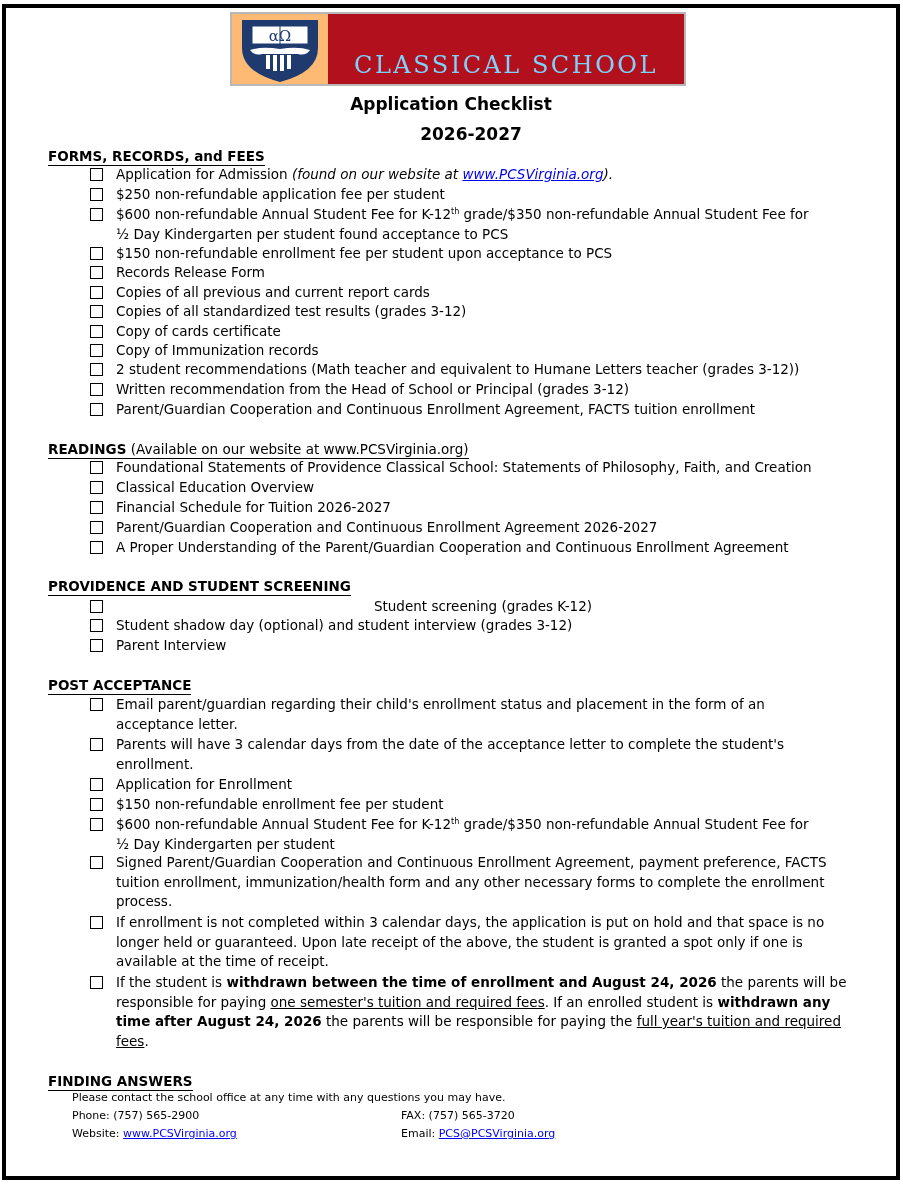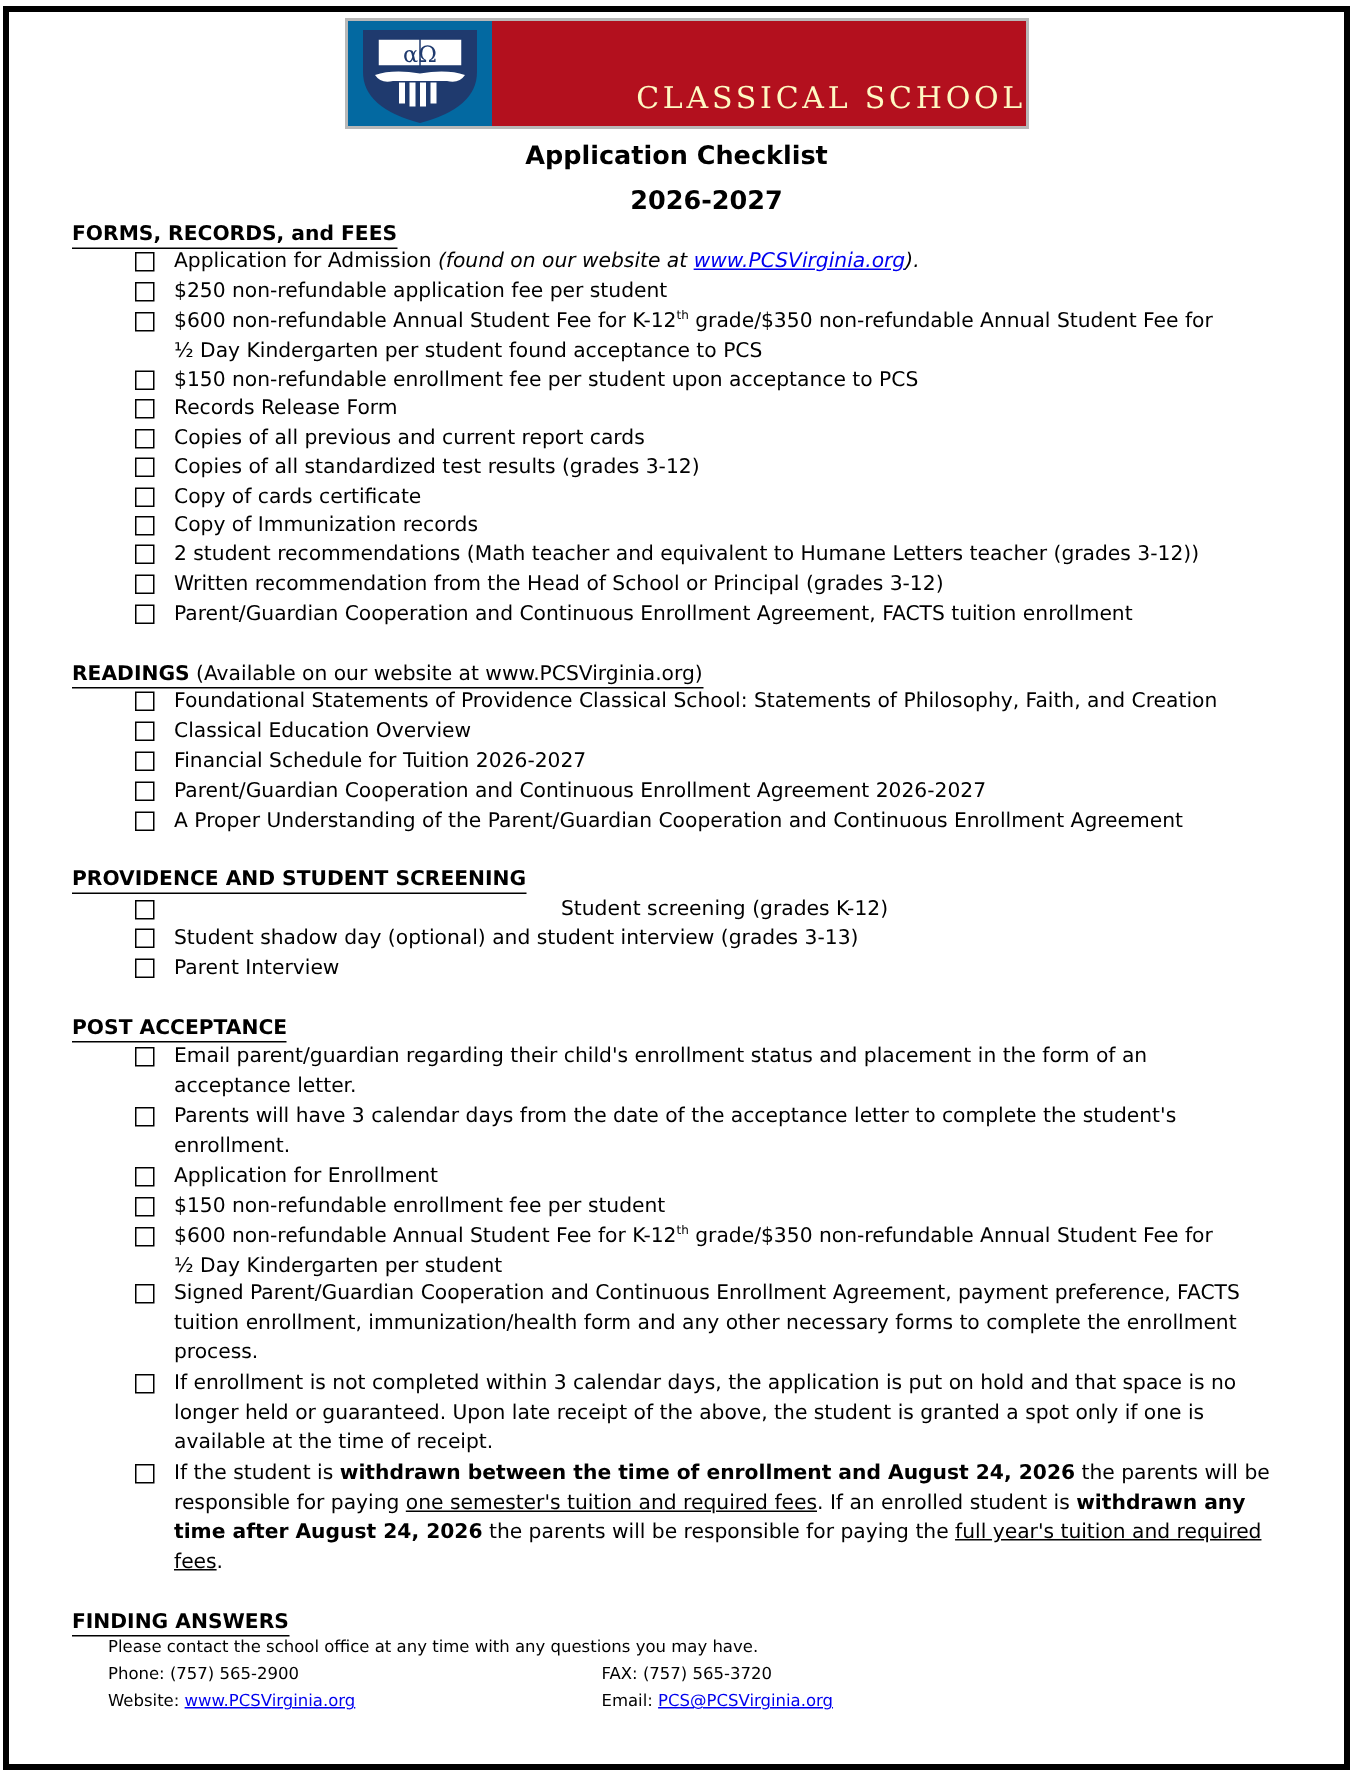--- a/index.html
+++ b/index.html
@@ -10,7 +10,7 @@
   
   .logo { position:absolute; left:230px; top:12px; width:452px; height:70px;
           border:2px solid #b8b8b8; background:#fff; }
-  .logo .shield-wrap { position:absolute; left:0; top:0; width:96px; height:70px; background:#0369a1;
+  .logo .shield-wrap { position:absolute; left:0; top:0; width:96px; height:70px; background:#fdba74;
           border-right:2px solid #fff; }
   .logo .red { position:absolute; left:96px; top:0; right:0; bottom:0; background:#b3101e; }
   .logo .t1 { position:absolute; left:0; right:0; top:4px; text-align:center; color:#fff;

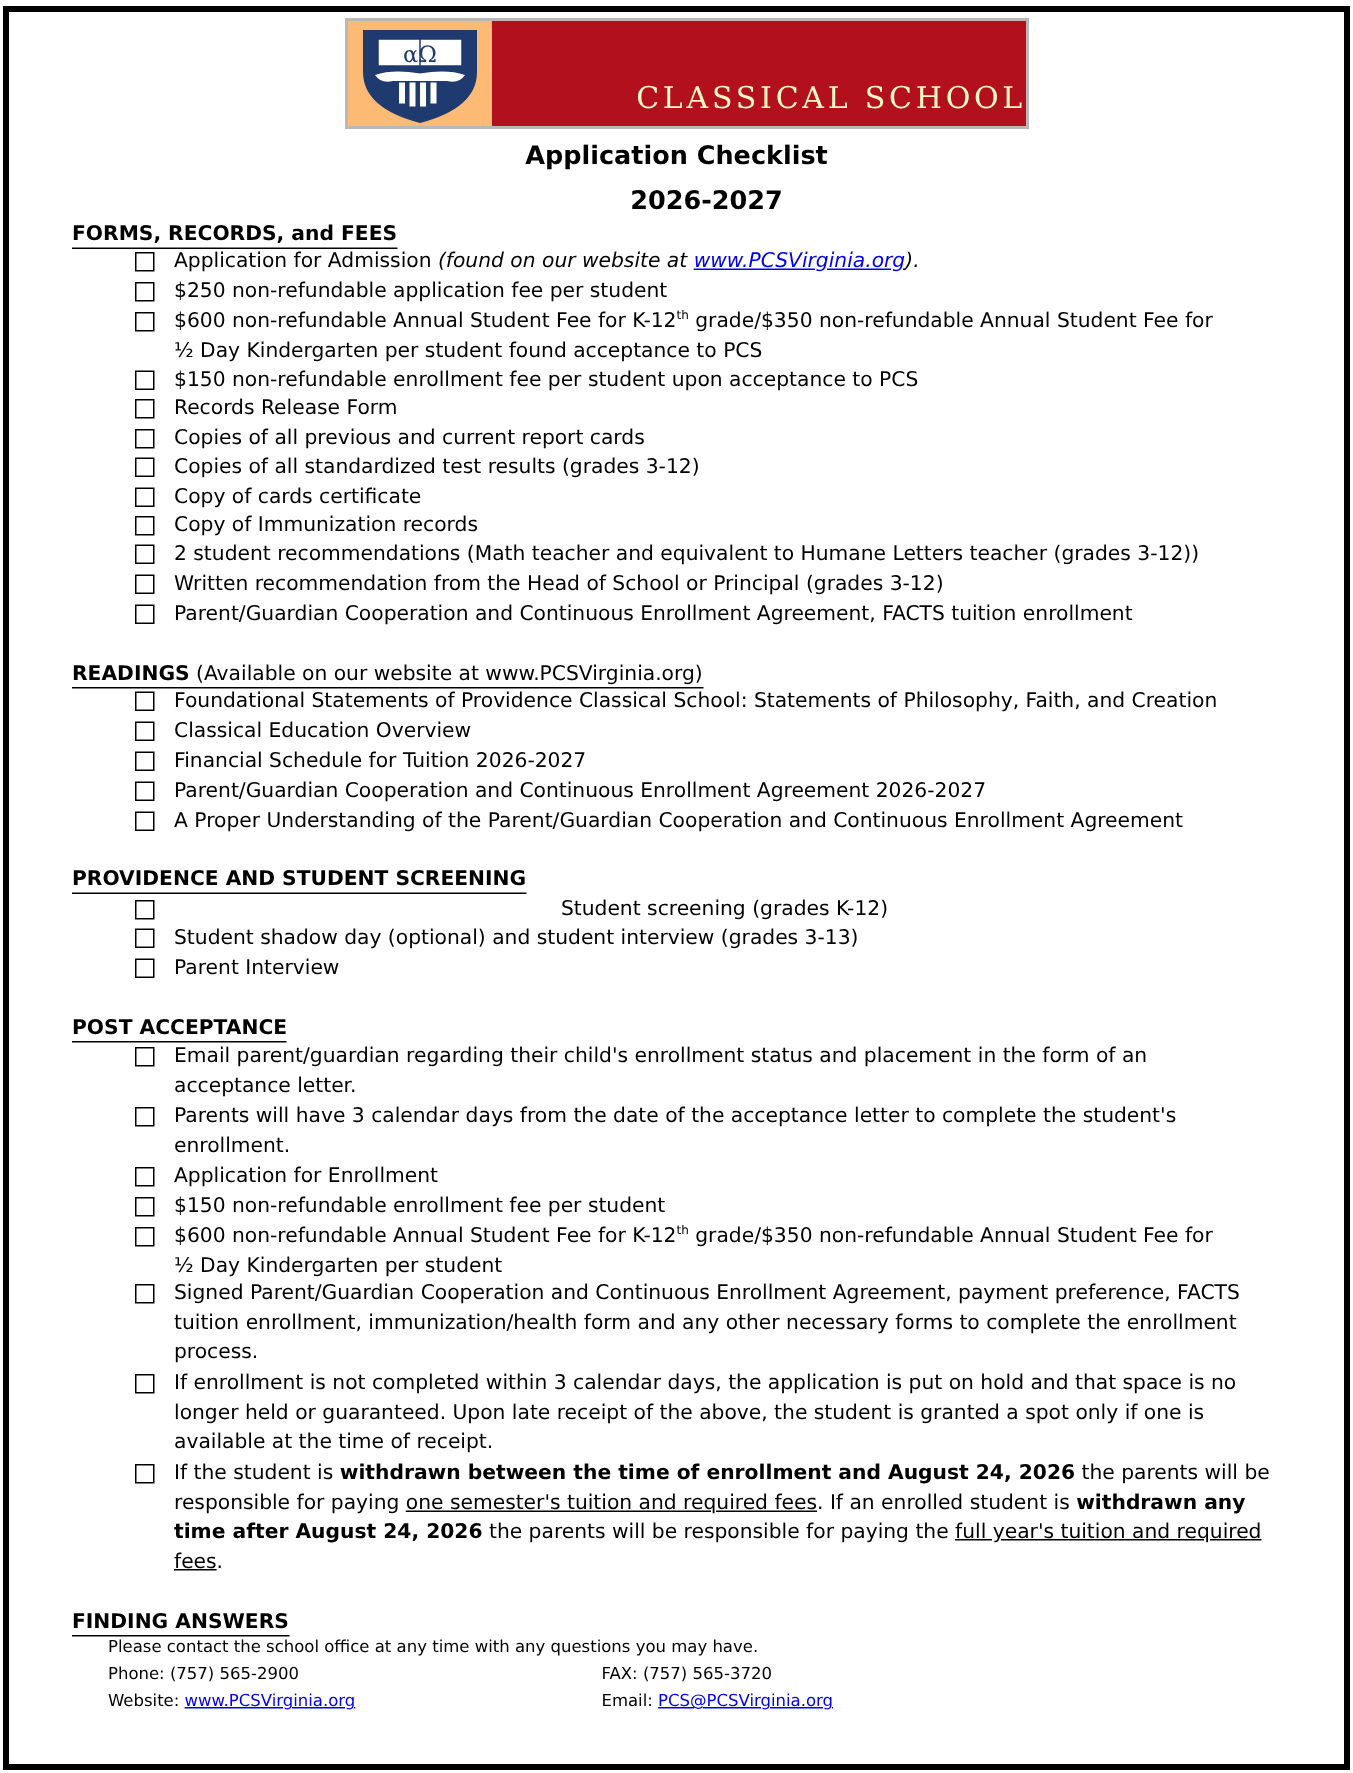--- a/index.html
+++ b/index.html
@@ -15,8 +15,8 @@
   .logo .red { position:absolute; left:96px; top:0; right:0; bottom:0; background:#b3101e; }
   .logo .t1 { position:absolute; left:0; right:0; top:4px; text-align:center; color:#fff;
           font-family:"DejaVu Serif", serif; font-size:33px; letter-spacing:2px; line-height:36px; }
-  .logo .t2 { position:absolute; left:0; right:0; top:40px; text-align:right; color:#fef9c3;
-          font-family:"DejaVu Serif", serif; font-size:20px; letter-spacing:2.5px; line-height:22px; }
+  .logo .t2 { position:absolute; left:0; right:0; top:40px; text-align:center; color:#7dd3fc;
+          font-family:"DejaVu Serif", serif; font-size:24px; letter-spacing:2.5px; line-height:22px; }
   
   .title { position:absolute; left:0; width:902px; text-align:center; font-weight:bold;
            font-size:17px; line-height:20px; }

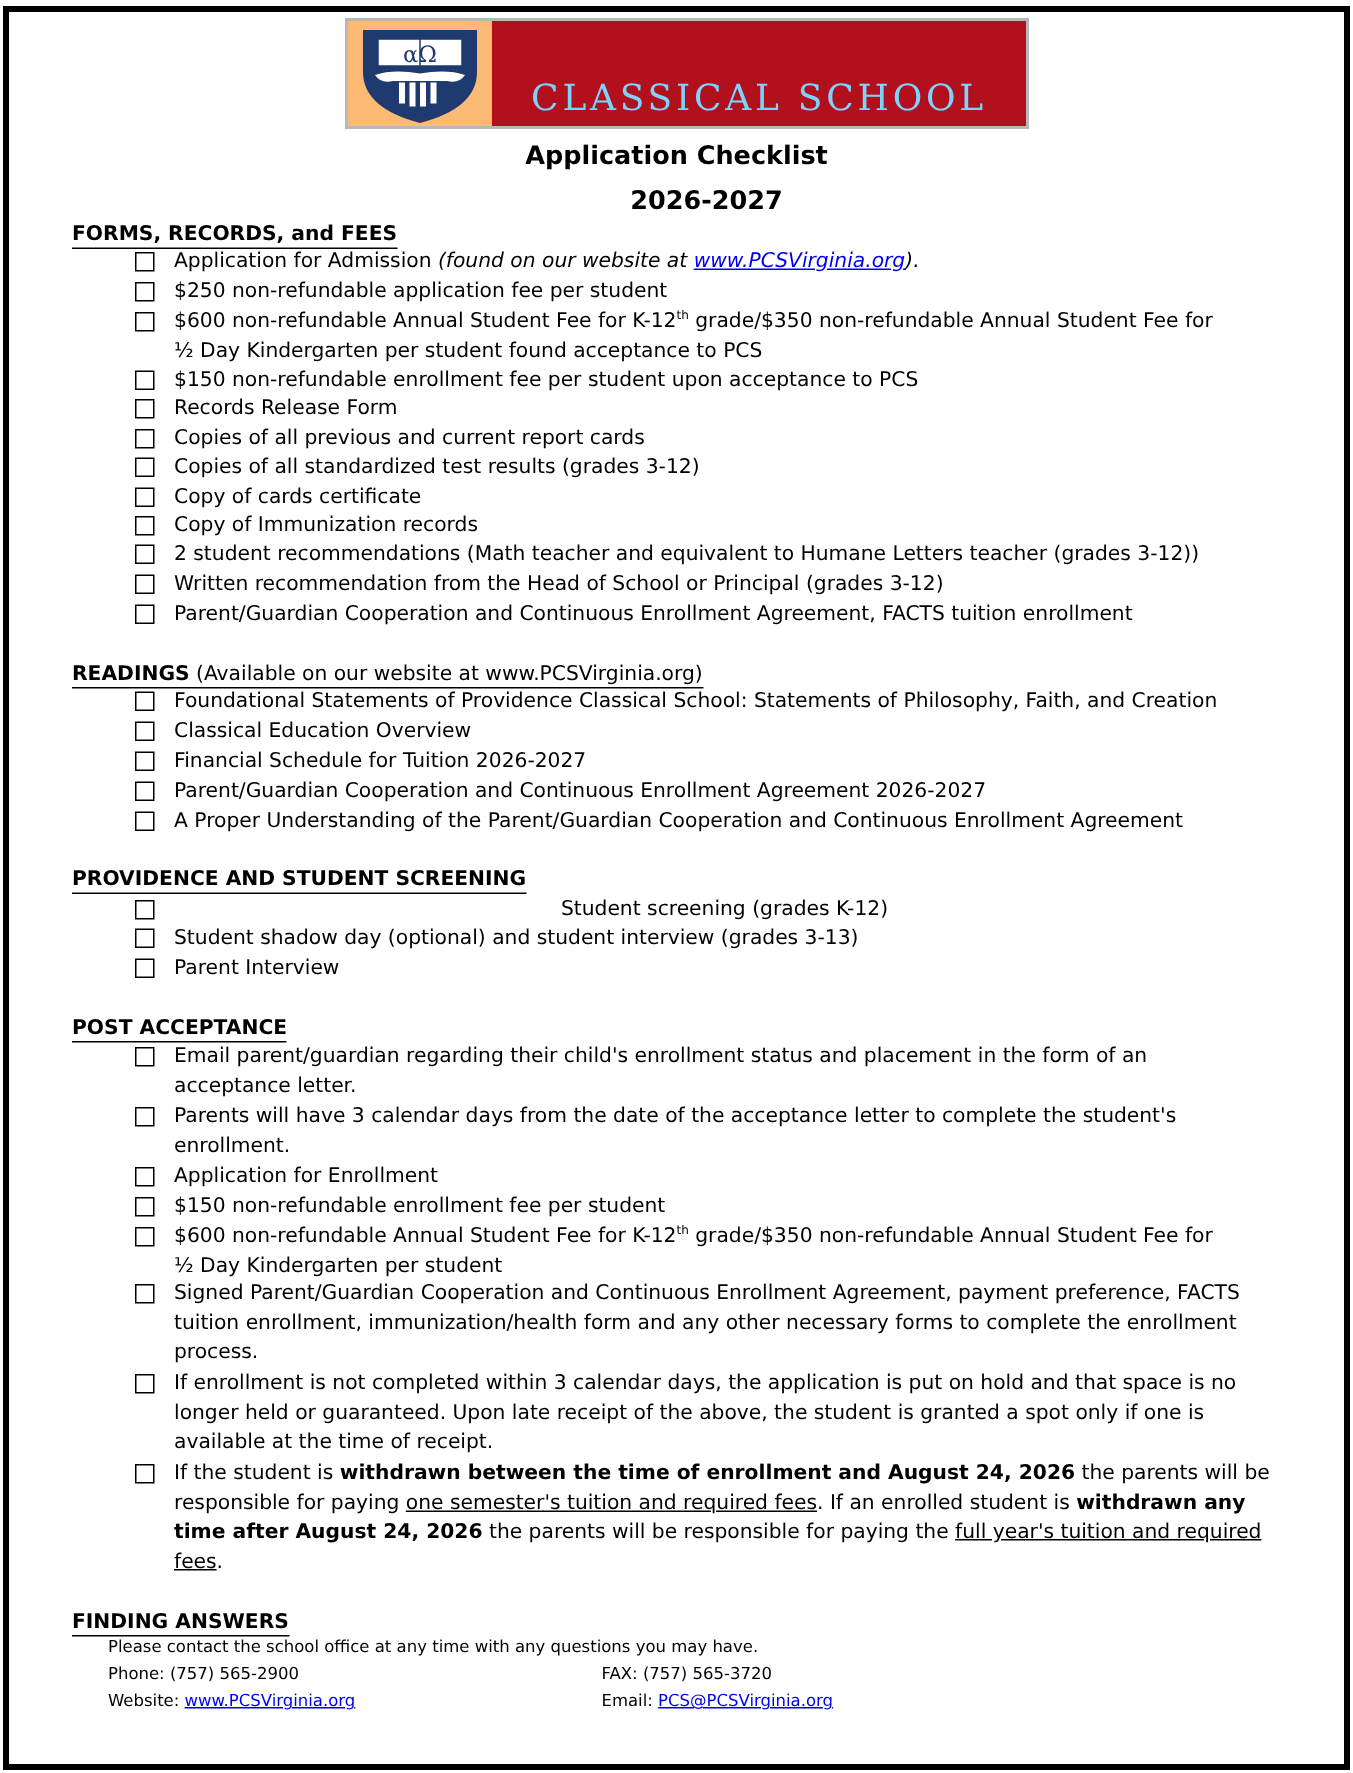--- a/index.html
+++ b/index.html
@@ -146,7 +146,7 @@
 </div>
 <div class="item" style="top:616px;">
   <span class="cb"></span>
-  <span class="txt">Student shadow day (optional) and student interview (grades 3-13)</span>
+  <span class="txt">Student shadow day (optional) and student interview (grades 3-12)</span>
 </div>
 <div class="item" style="top:636px;">
   <span class="cb"></span>

